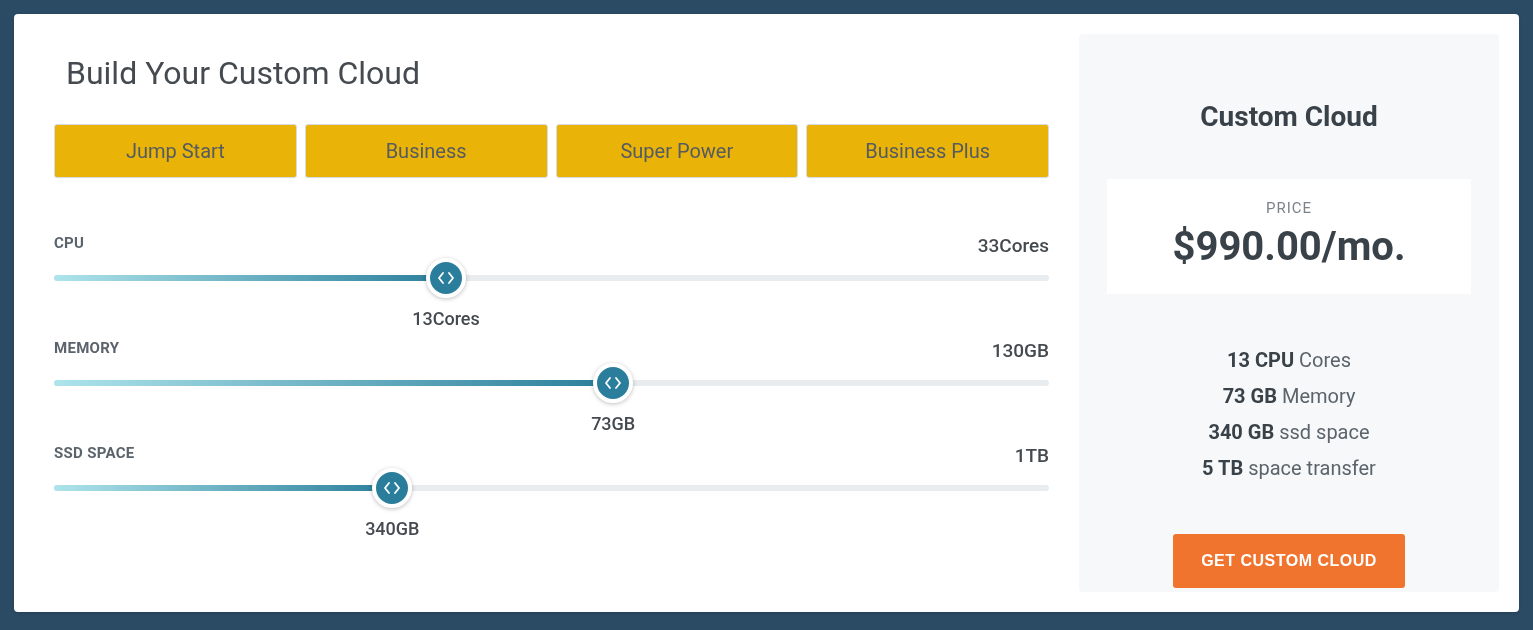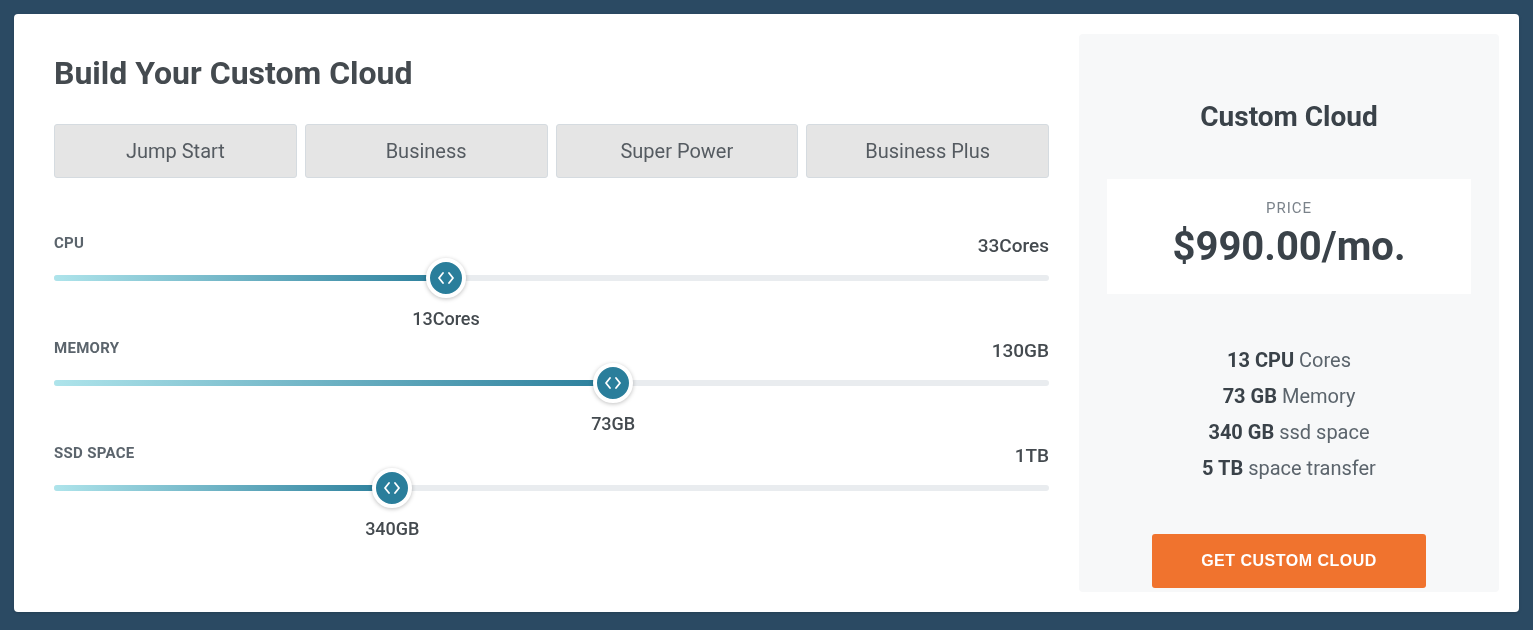--- a/index.html
+++ b/index.html
@@ -25,9 +25,10 @@
     }
     h1.title {
       font-size: 32px;
-      font-weight: 700;
+      font-weight: 400;
       color: #444a4f;
       margin-bottom: 32px;
+      margin-left: 12px;
     }
     .tabs {
       display: flex;

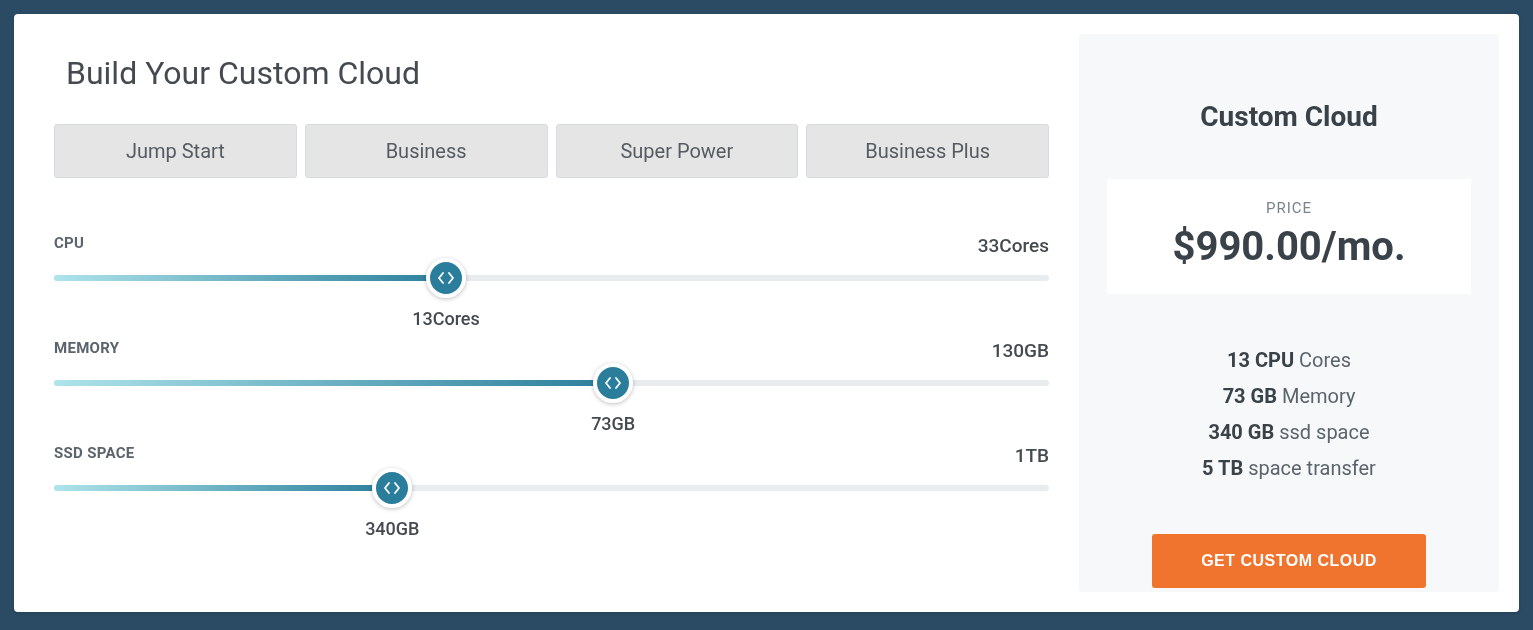--- a/index.html
+++ b/index.html
@@ -41,7 +41,7 @@
       text-align: center;
       font-size: 20px;
       color: #555b61;
-      background: #e5e5e5;
+      background: #eab308;
       border: 1px solid #d5dbe0;
       border-radius: 3px;
       cursor: pointer;

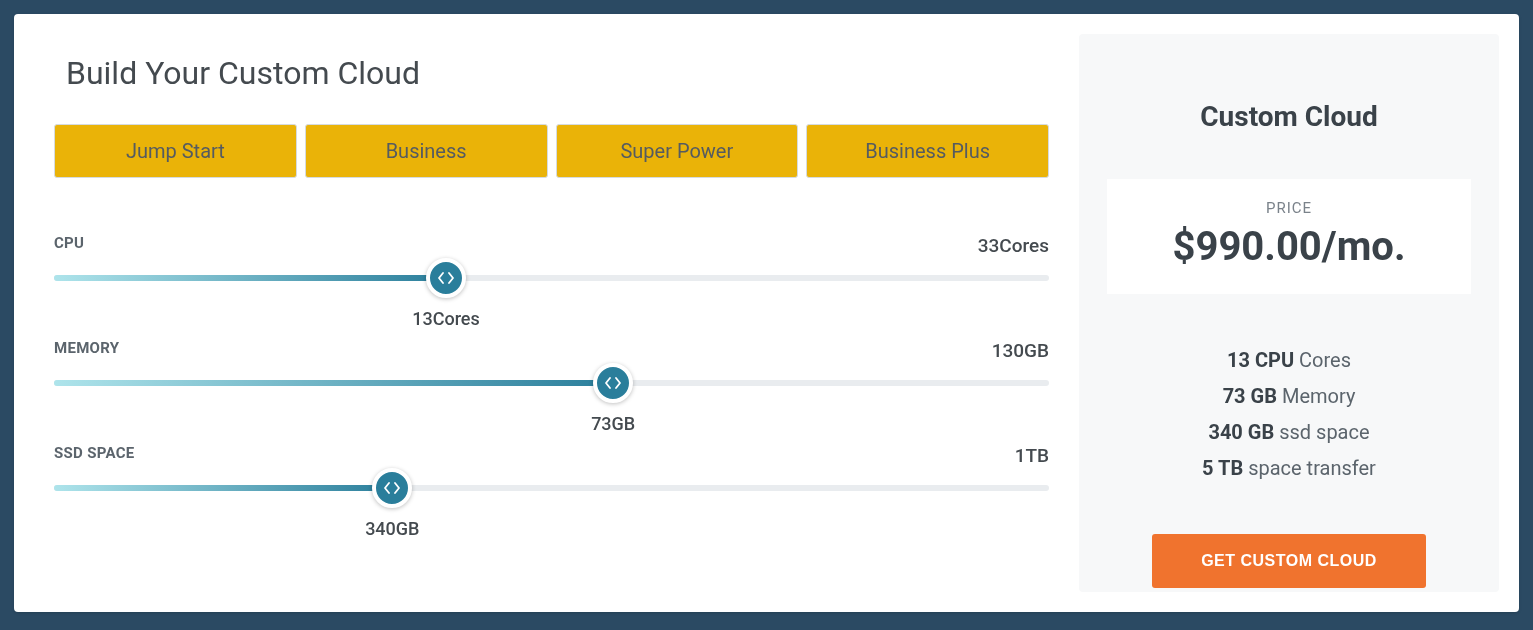--- a/index.html
+++ b/index.html
@@ -157,7 +157,7 @@
       padding: 18px 3px;
       border-radius: 3px;
       cursor: pointer;
-      width: 274px;
+      width: 232px;
       margin: 0 auto;
     }
   </style>

